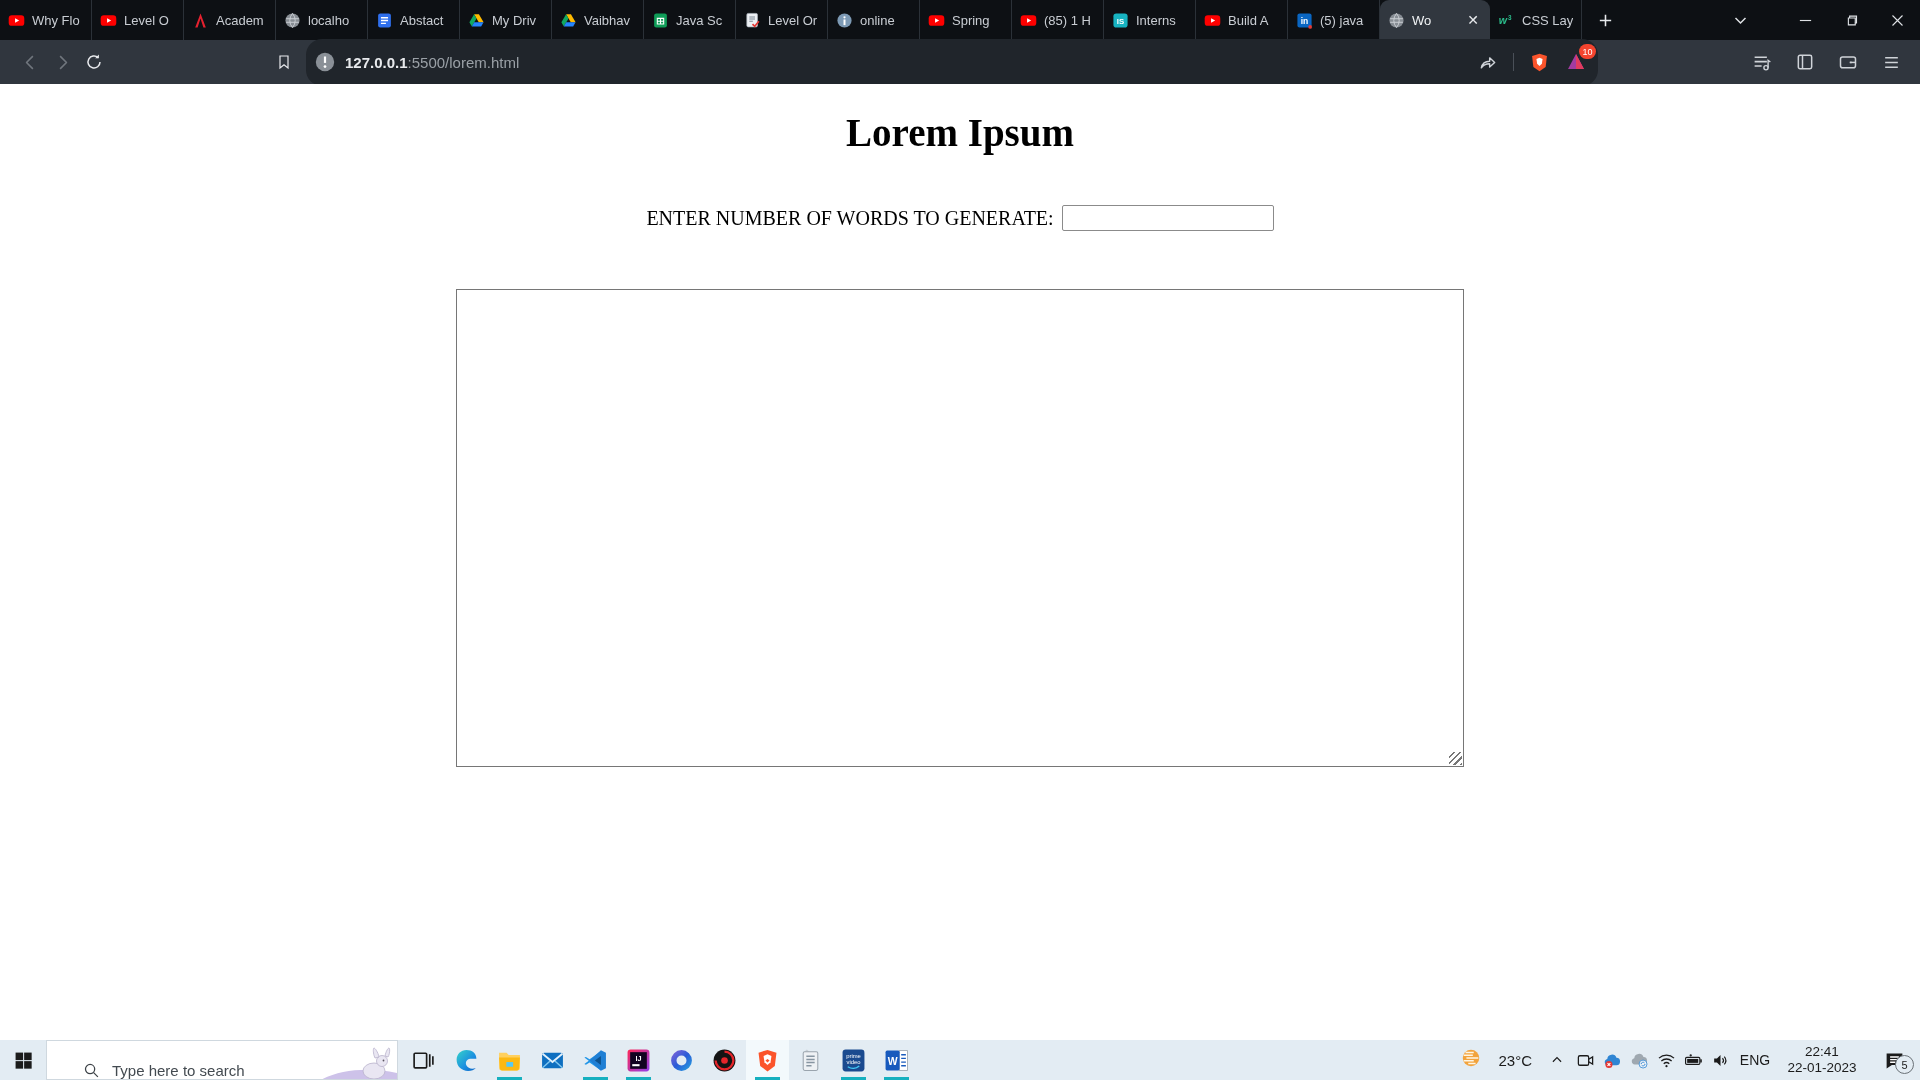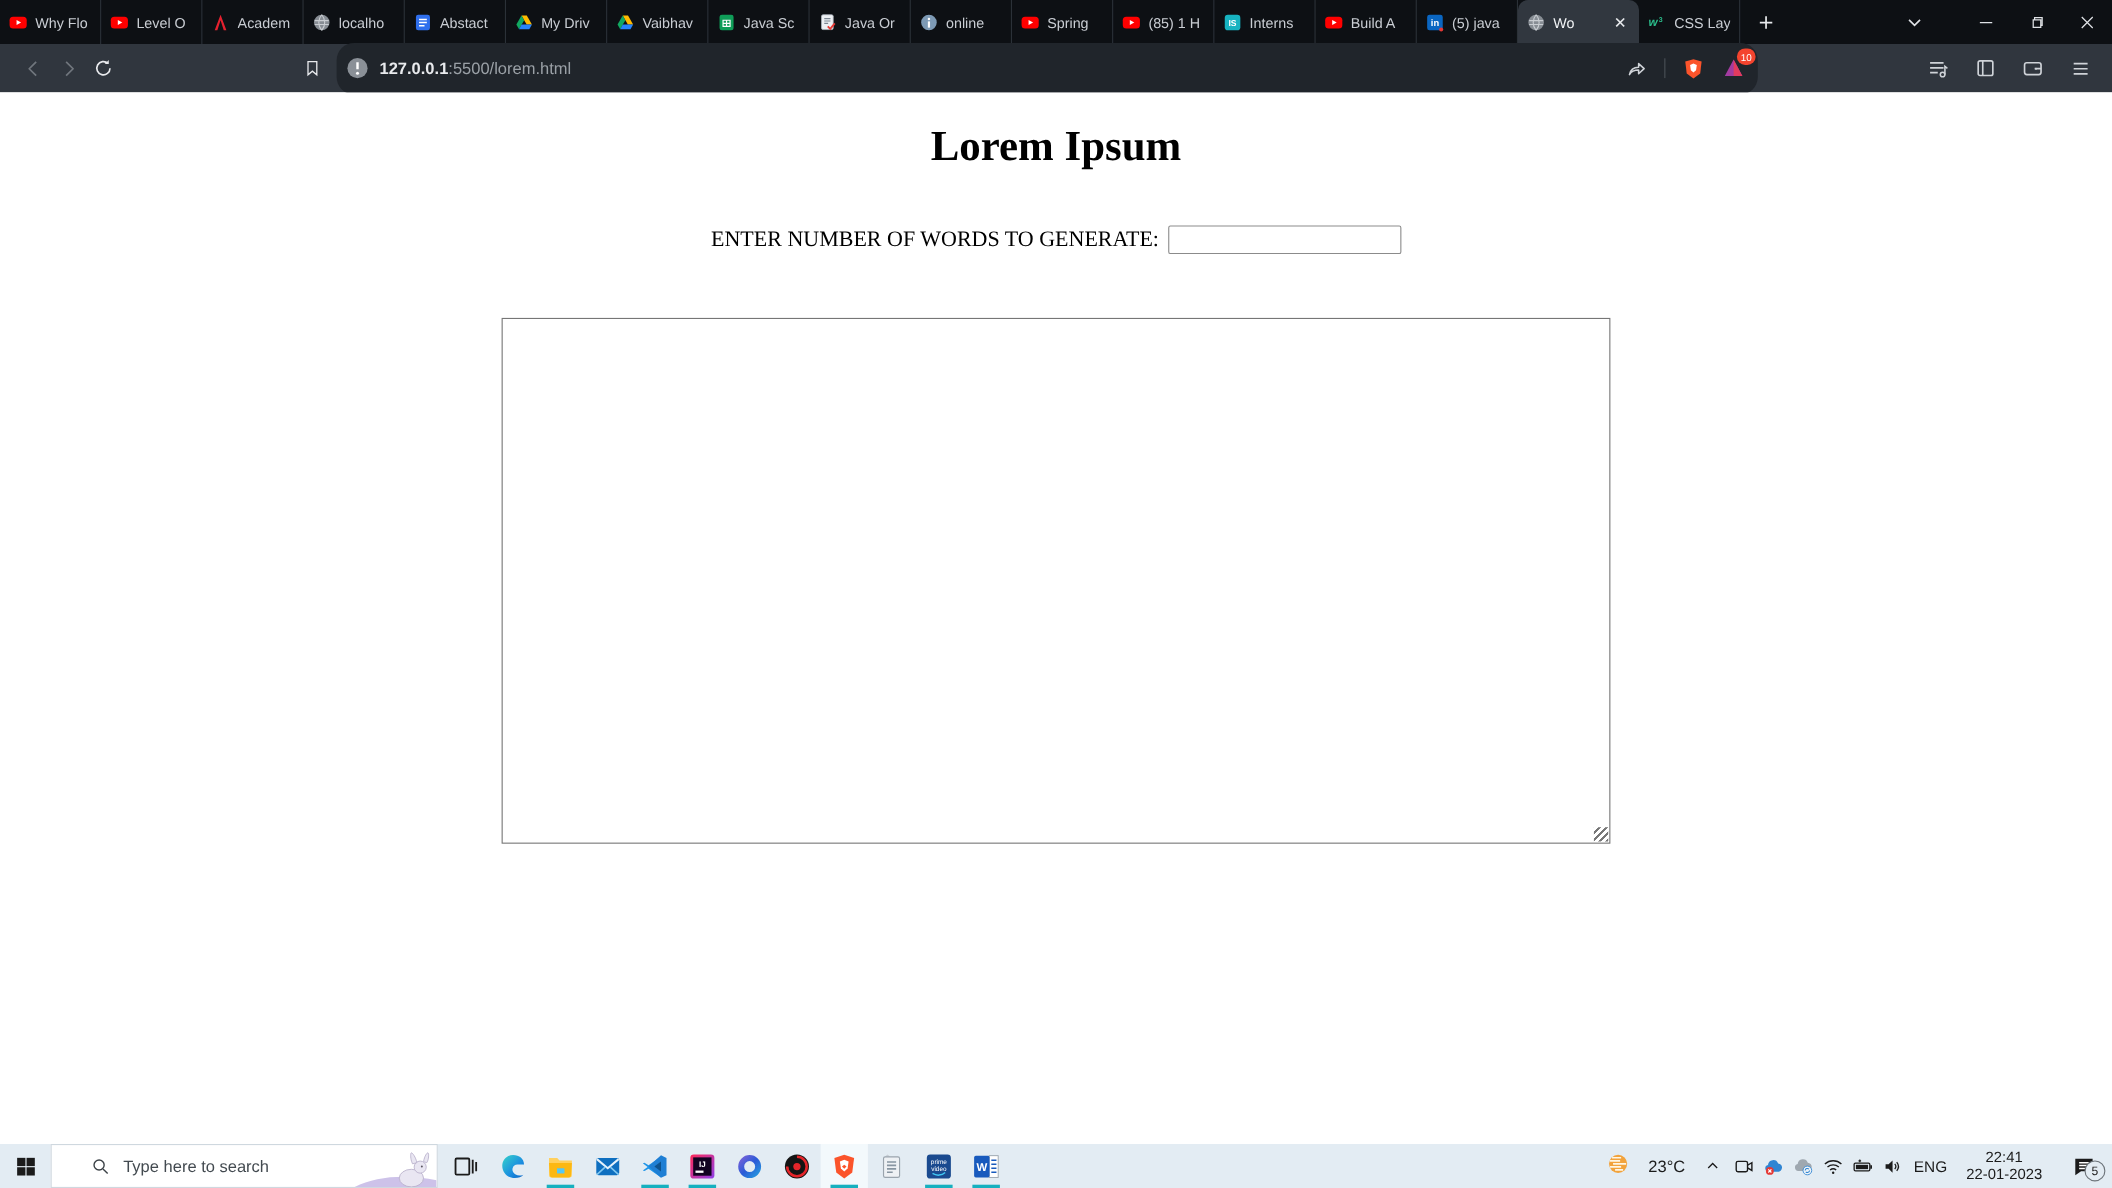--- a/index.html
+++ b/index.html
@@ -173,7 +173,7 @@
             <path d="M12 17l3.2 3.2L21 13" stroke="#e53935" stroke-width="2.4" fill="none"></path>
           </svg>
         </span>
-        <span class="tab-label">Java Or</span>
+        <span class="tab-label">Level Or</span>
 
       </div>
 

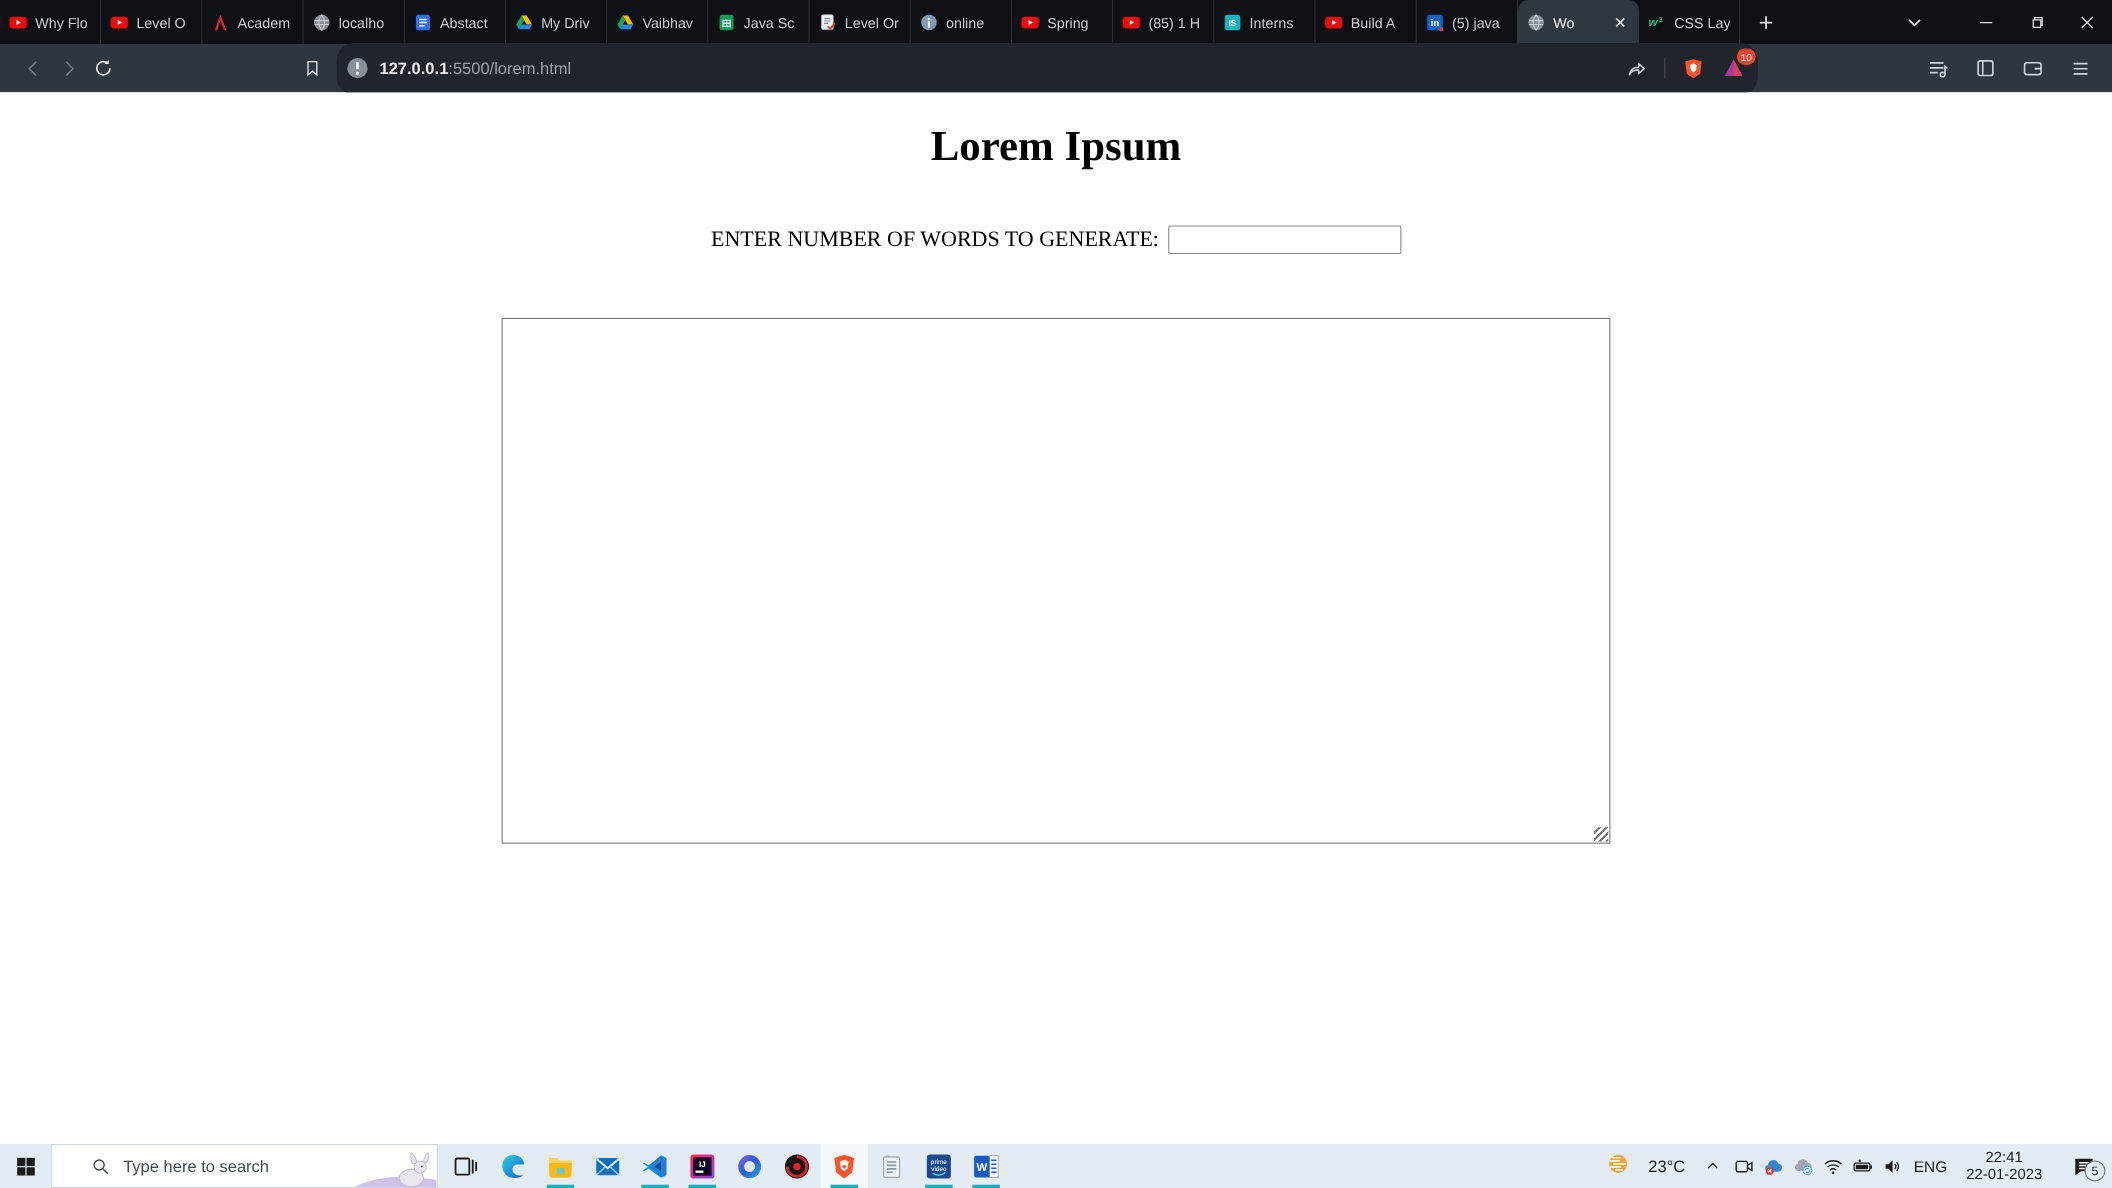--- a/index.html
+++ b/index.html
@@ -49,7 +49,7 @@
   
   .taskbar { position:absolute; left:0; top:1040px; width:1920px; height:40px; background:#e3ecf3; display:flex; align-items:stretch; color:#1b1b1b; }
   .startbtn { width:46px; display:flex; align-items:center; justify-content:center; }
-  .searchbox { width:352px; background:#fff; display:flex; align-items:center; position:relative; overflow:hidden; border:1px solid #cfd8df;padding-left:20px; }
+  .searchbox { width:352px; background:#fff; display:flex; align-items:flex-end; position:relative; overflow:hidden; border:1px solid #cfd8df;padding-left:20px; }
   .searchbox .mag { margin:0 12px 0 16px; display:flex; }
   .search-text { font-size:15px; color:#434a50; white-space:nowrap; }
   .search-art { position:absolute; right:0; top:0; width:78px; height:40px; }

